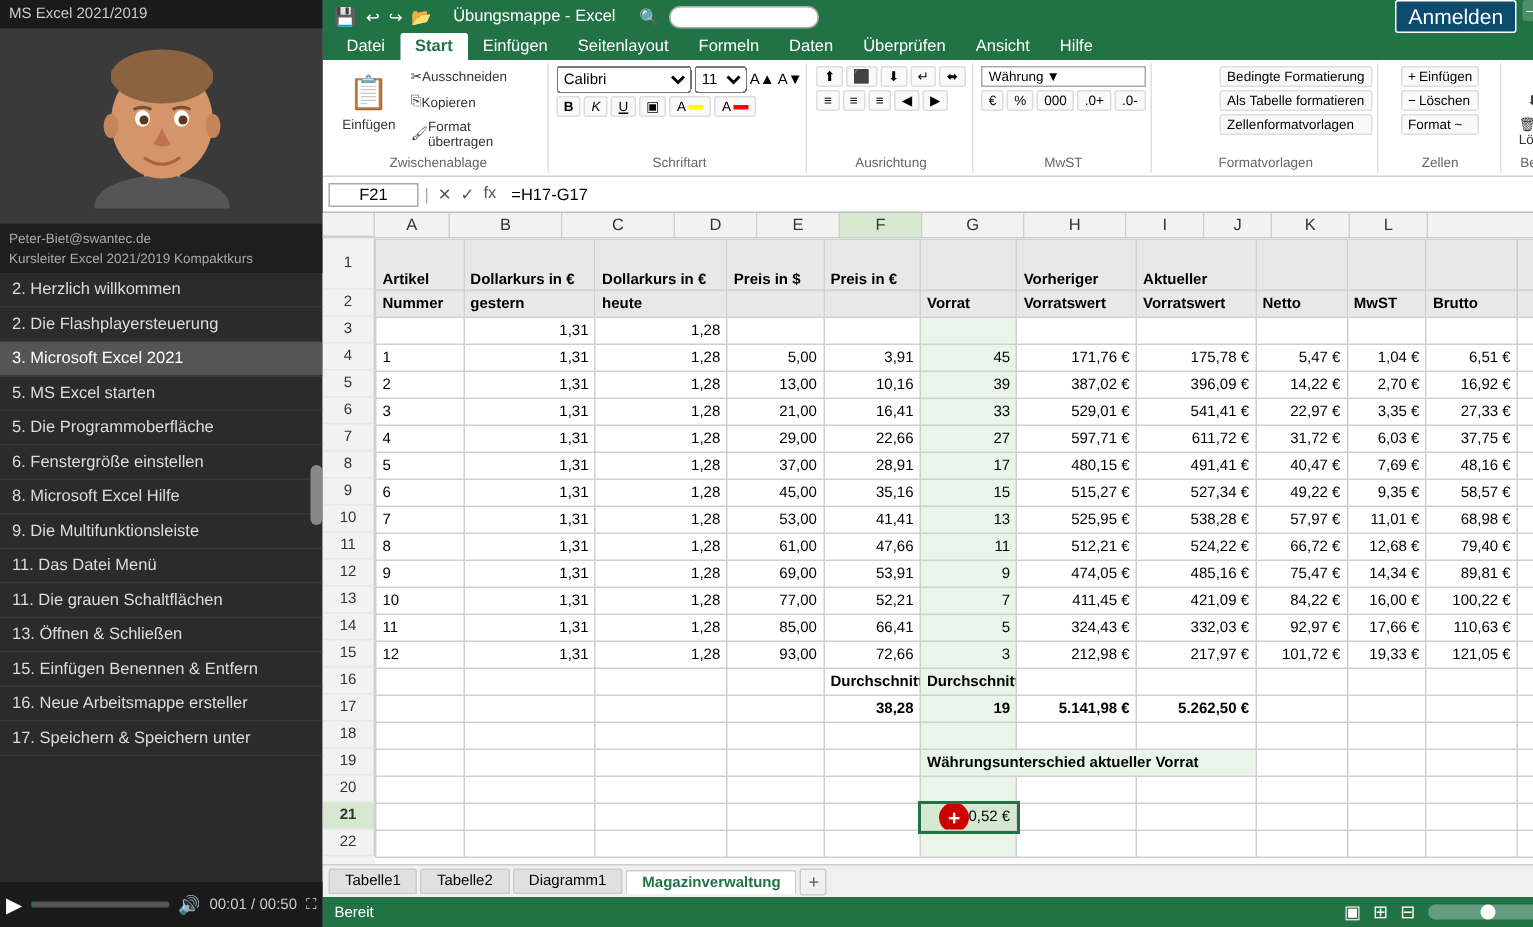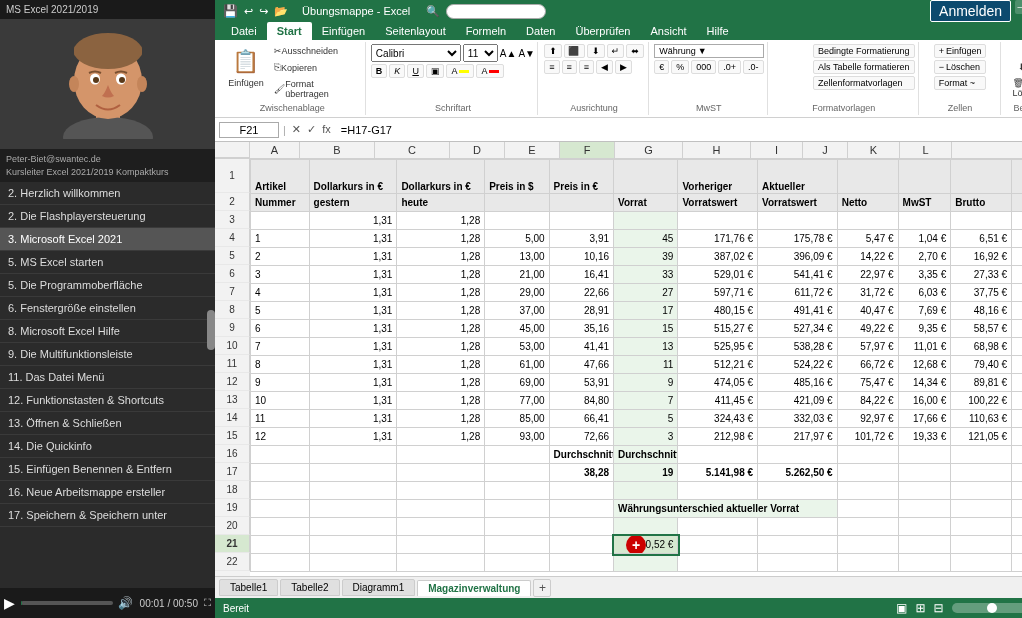--- a/index.html
+++ b/index.html
@@ -166,6 +166,7 @@
       <div class="sidebar-item">8. Microsoft Excel Hilfe</div>
       <div class="sidebar-item">9. Die Multifunktionsleiste</div>
       <div class="sidebar-item">11. Das Datei Menü</div>
+      <div class="sidebar-item">11. Die grauen Schaltflächen</div>
       <div class="sidebar-item">12. Funktionstasten &amp; Shortcuts</div>
       <div class="sidebar-item">13. Öffnen &amp; Schließen</div>
       <div class="sidebar-item">14. Die Quickinfo</div>

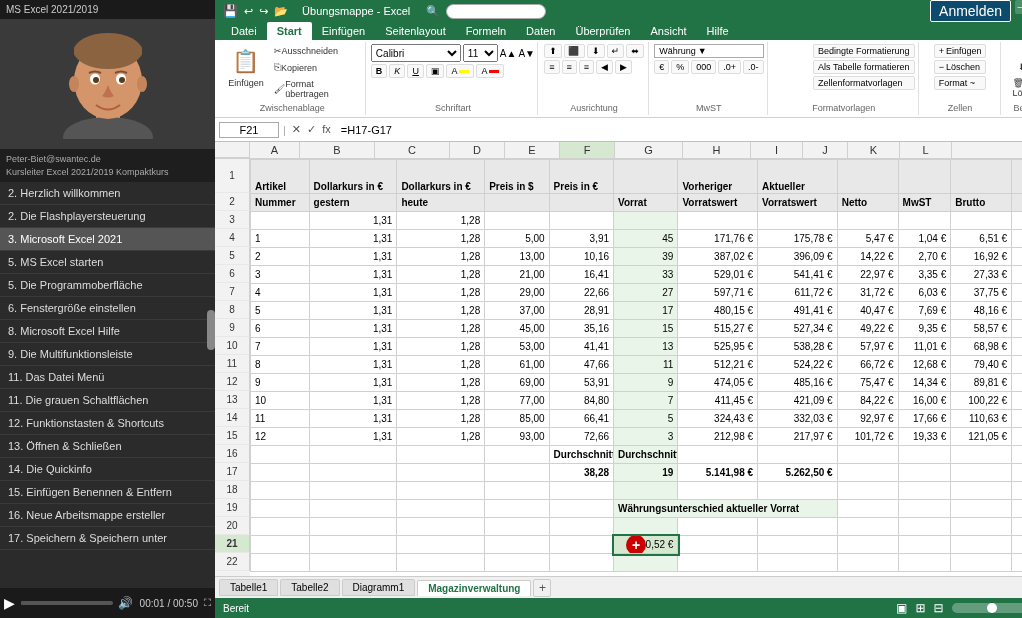--- a/index.html
+++ b/index.html
@@ -616,7 +616,7 @@
                 <td class="right">1,31</td>
                 <td class="right">1,28</td>
                 <td class="right">77,00</td>
-                <td class="right">84,80</td>
+                <td class="right">52,21</td>
                 <td class="right active-col">7</td>
                 <td class="right">411,45 €</td>
                 <td class="right">421,09 €</td>

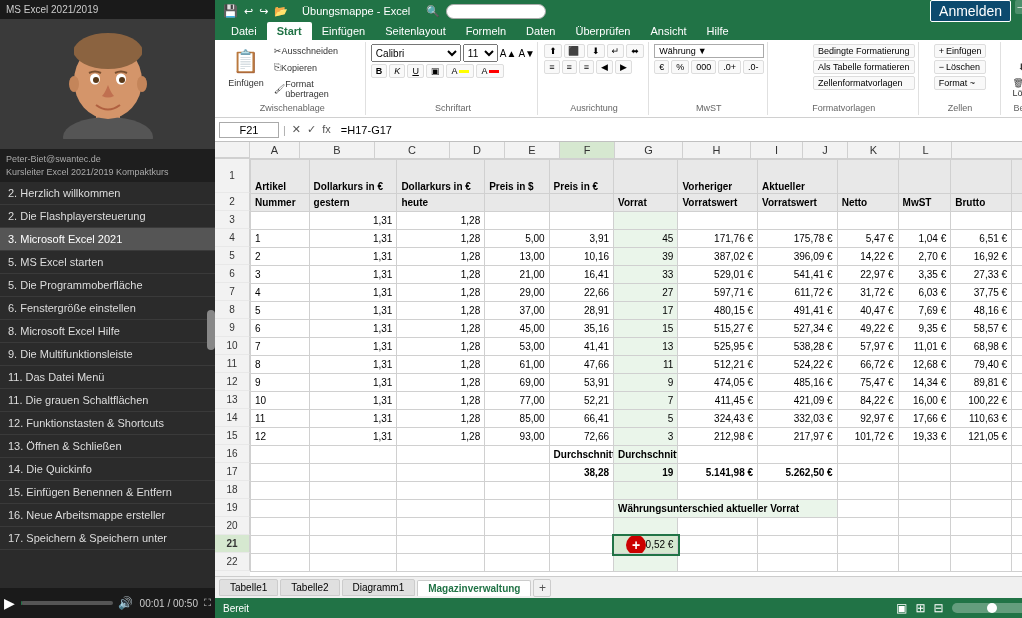--- a/index.html
+++ b/index.html
@@ -167,7 +167,6 @@
       <div class="sidebar-item">9. Die Multifunktionsleiste</div>
       <div class="sidebar-item">11. Das Datei Menü</div>
       <div class="sidebar-item">11. Die grauen Schaltflächen</div>
-      <div class="sidebar-item">12. Funktionstasten &amp; Shortcuts</div>
       <div class="sidebar-item">13. Öffnen &amp; Schließen</div>
       <div class="sidebar-item">14. Die Quickinfo</div>
       <div class="sidebar-item">15. Einfügen Benennen &amp; Entfern</div>

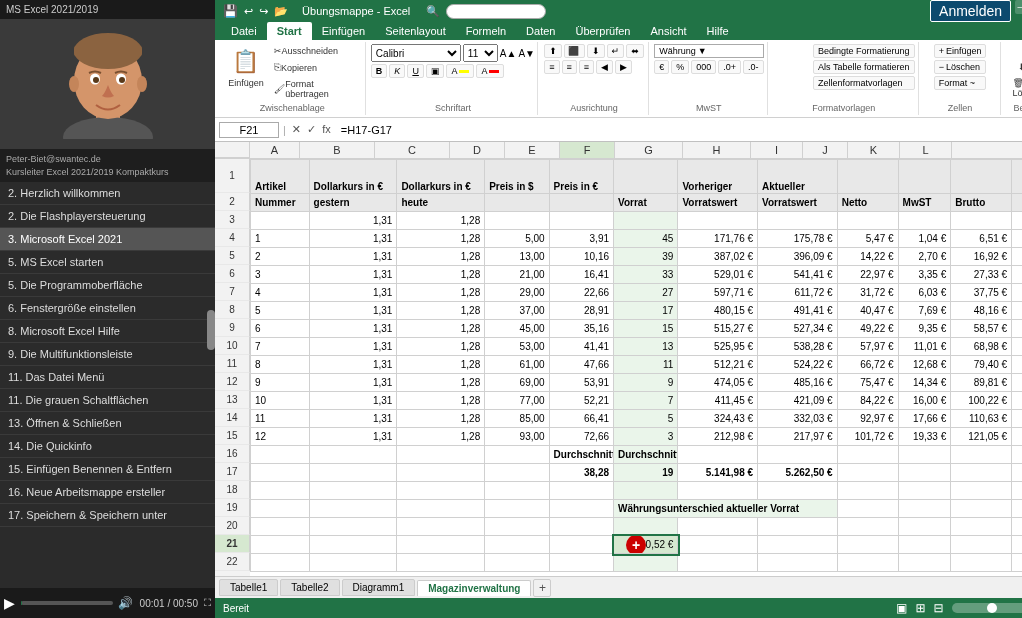--- a/index.html
+++ b/index.html
@@ -168,7 +168,6 @@
       <div class="sidebar-item">11. Das Datei Menü</div>
       <div class="sidebar-item">11. Die grauen Schaltflächen</div>
       <div class="sidebar-item">13. Öffnen &amp; Schließen</div>
-      <div class="sidebar-item">14. Die Quickinfo</div>
       <div class="sidebar-item">15. Einfügen Benennen &amp; Entfern</div>
       <div class="sidebar-item">16. Neue Arbeitsmappe ersteller</div>
       <div class="sidebar-item">17. Speichern &amp; Speichern unter</div>

